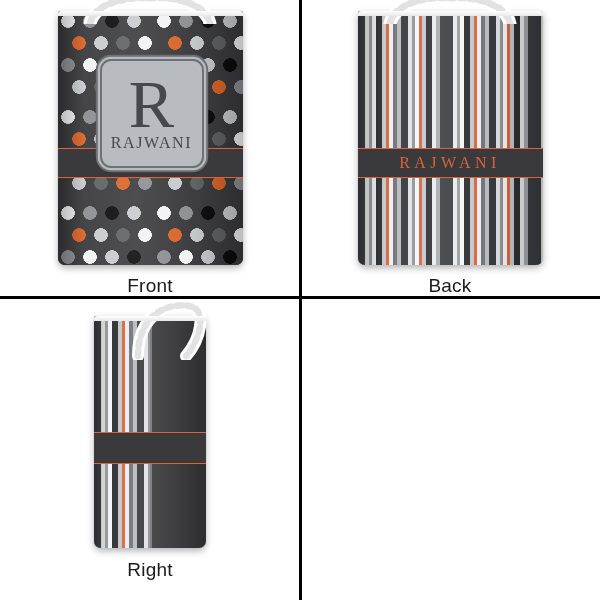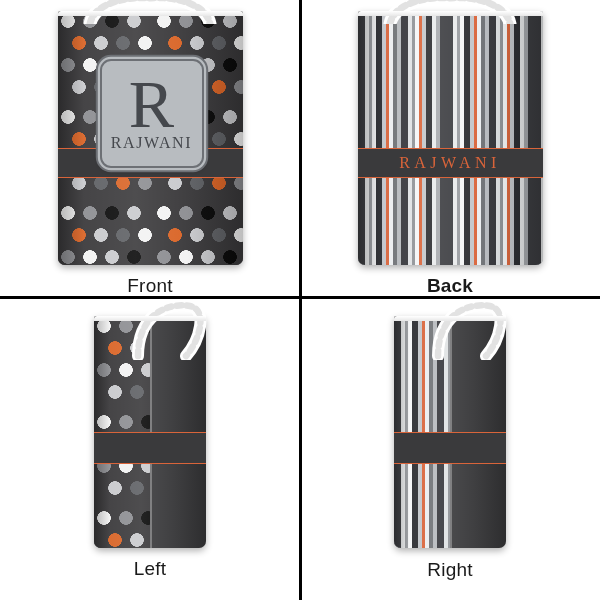--- a/index.html
+++ b/index.html
@@ -156,7 +156,7 @@
   #back-wrap{margin-top:11px;}
   #back-bag{width:185px;height:254px;}
   #back-bag .band{top:137px;height:28px;}
-  #back-caption{margin-top:11px;font-weight:bold;}
+  #back-caption{margin-top:11px;}
 
   
   #left-wrap,#right-wrap{margin-top:16px;}

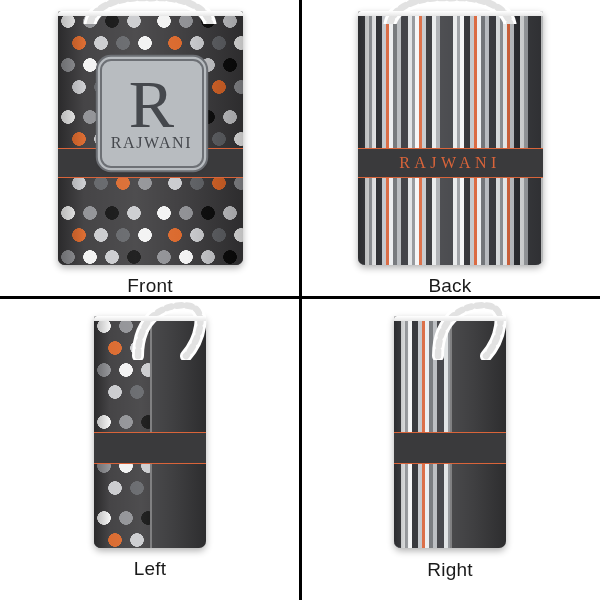--- a/index.html
+++ b/index.html
@@ -216,24 +216,6 @@
     <div class="caption" id="back-caption">Back</div>
   </div>
 
-  <div class="quad">
-    <div class="bag-wrap" id="left-wrap">
-
-      <svg class="rope" width="150" height="60" style="left:10px;top:-16px;">
-        <path d="M34 56 C34 16 62 2 86 6 C104 10 96 40 82 56" fill="none" stroke="#ffffff" stroke-width="12" stroke-linecap="round"></path>
-        <path d="M34 56 C34 16 62 2 86 6 C104 10 96 40 82 56" fill="none" stroke="#e2e2e2" stroke-width="6.5" stroke-linecap="round" stroke-dasharray="5 5"></path>
-      </svg>
-
-      <div class="bag side-bag" id="left-bag">
-        <div class="side-half side-left-half stripes"></div>
-        <div class="side-half side-right-half dots"></div>
-        <div class="gusset-line"></div>
-        <div class="lip"></div>
-        <div class="band"></div>
-      </div>
-    </div>
-    <div class="caption" style="margin-top:11px;">Left</div>
-  </div>
 
   <div class="quad">
     <div class="bag-wrap" id="right-wrap">

